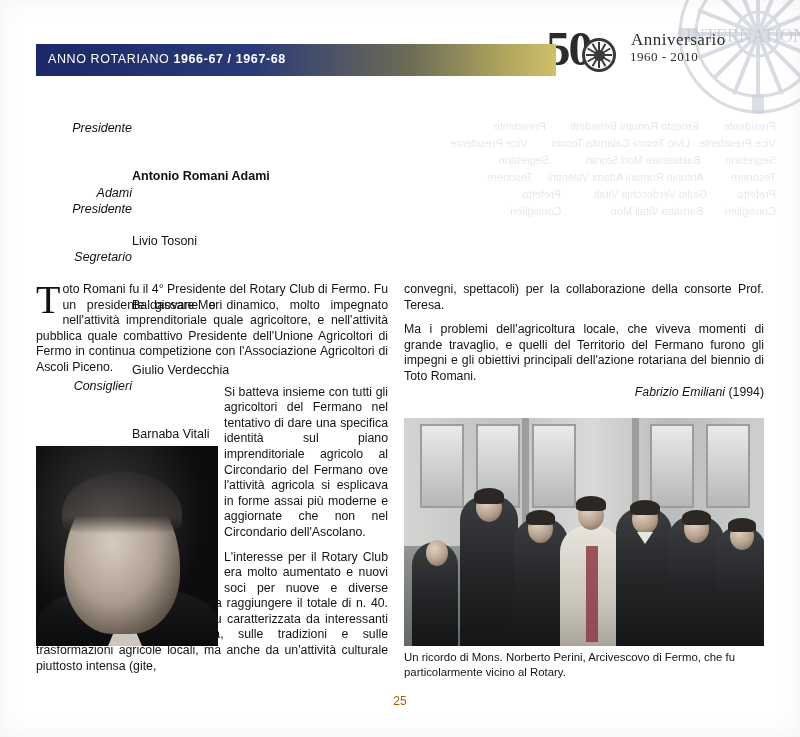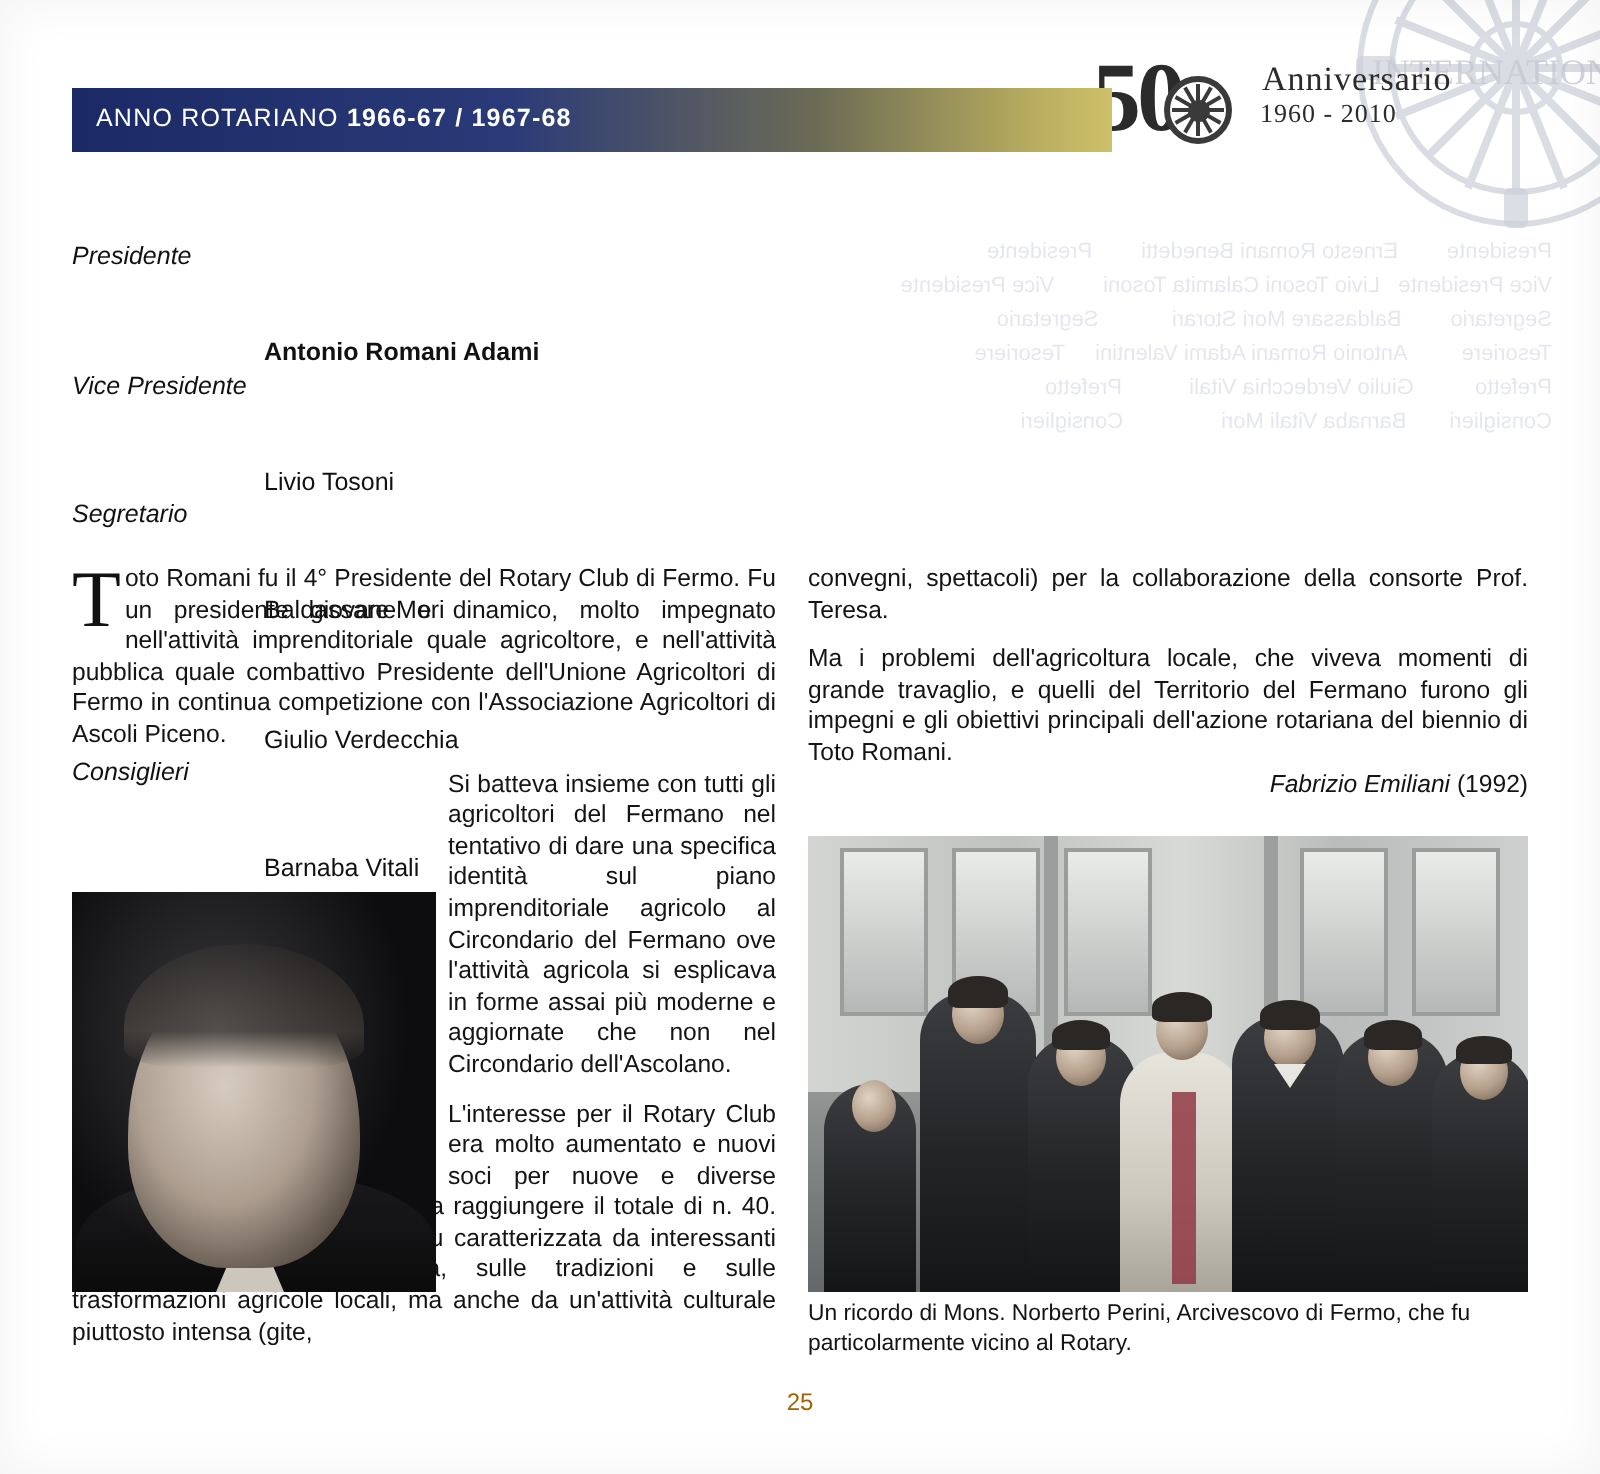--- a/index.html
+++ b/index.html
@@ -141,6 +141,7 @@
   .officer-row {
     display: flex;
     line-height: 16.6px;
+    text-align: right;
   }
   .officer-role {
     width: 96px;

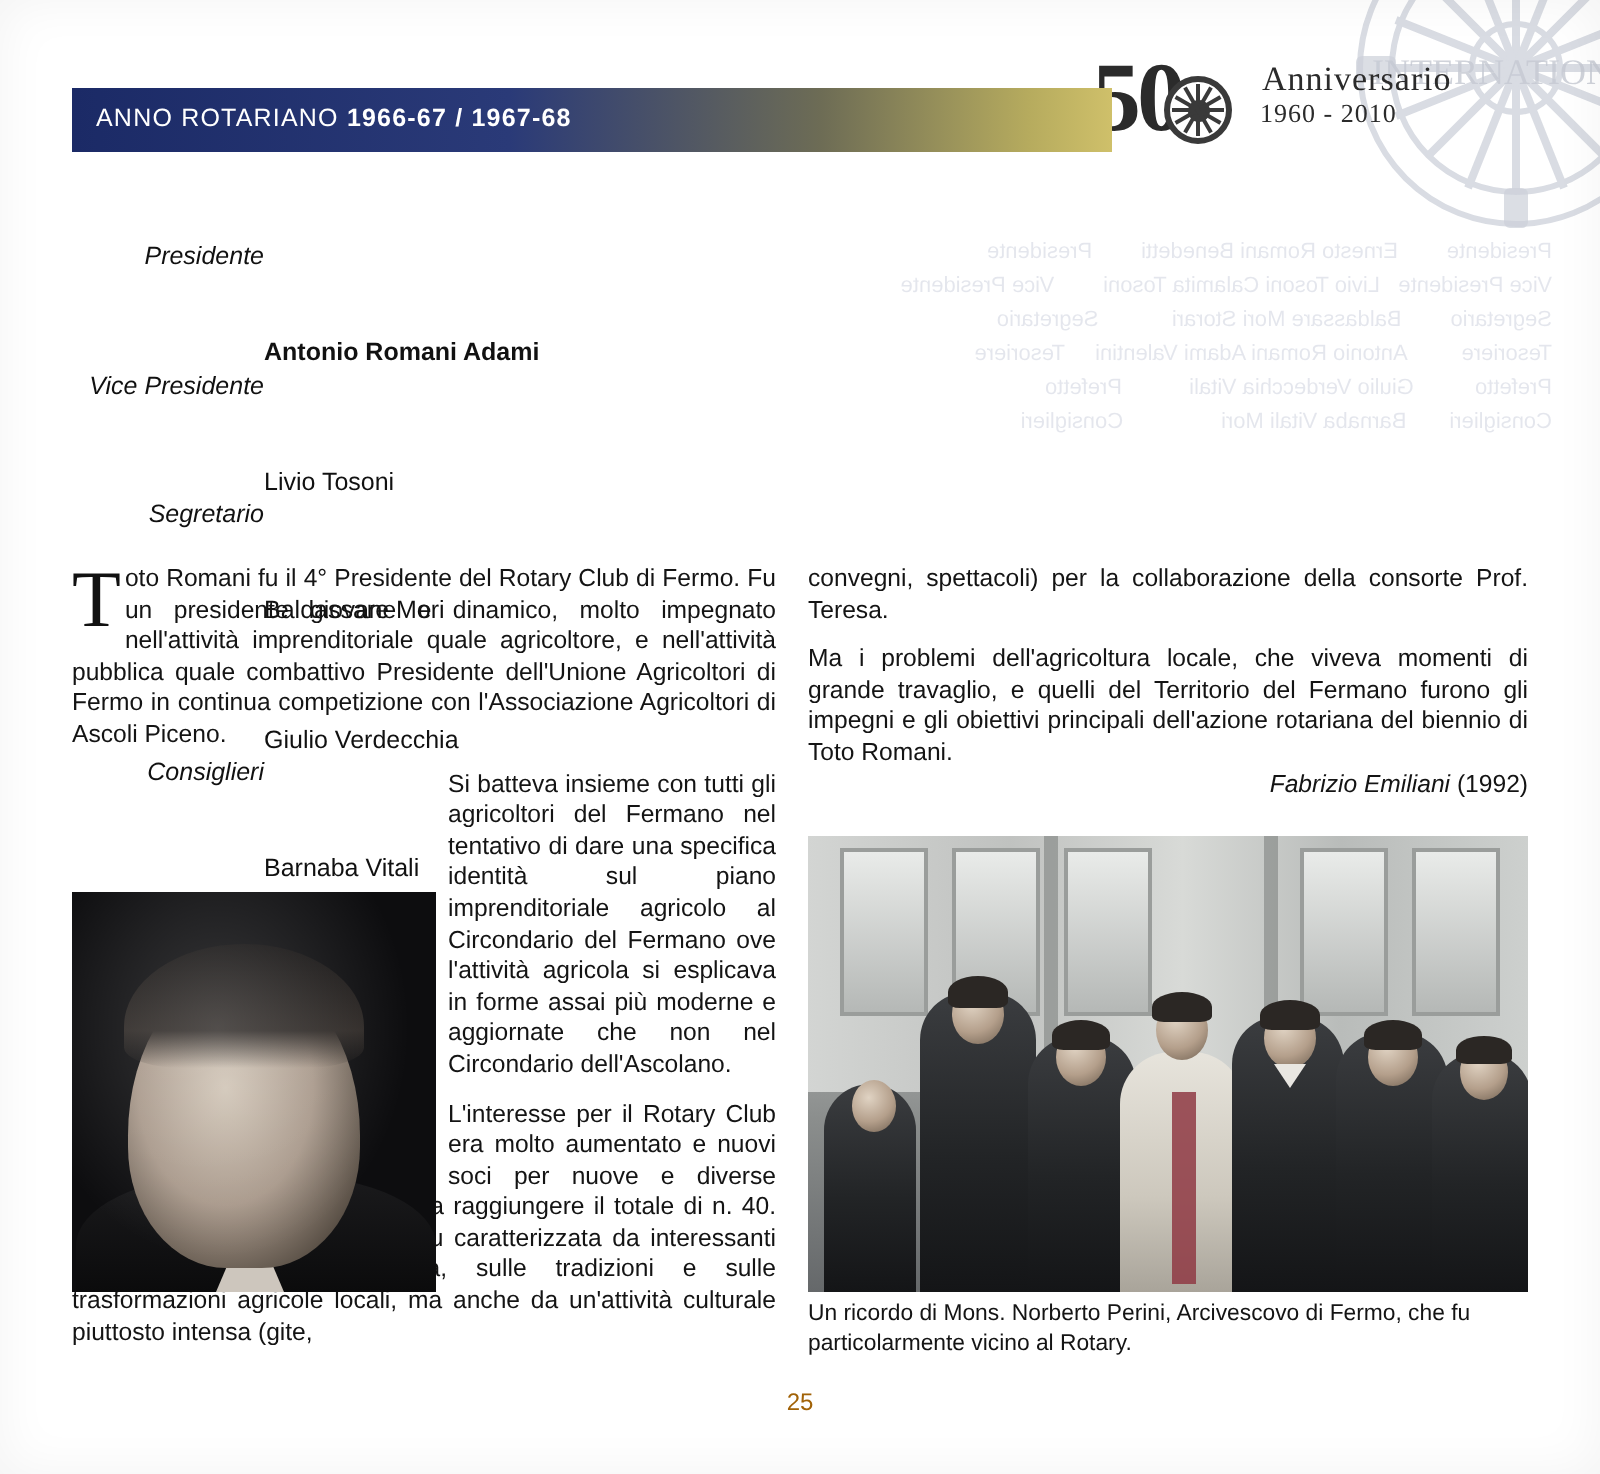--- a/index.html
+++ b/index.html
@@ -415,7 +415,7 @@
       <div class="officer-name bold">Antonio Romani Adami</div>
     </div>
     <div class="officer-row">
-      <div class="officer-role">Vice Presidente</div>
+      <div class="officer-role">Adami Presidente</div>
       <div class="officer-name">Livio Tosoni</div>
     </div>
     <div class="officer-row">

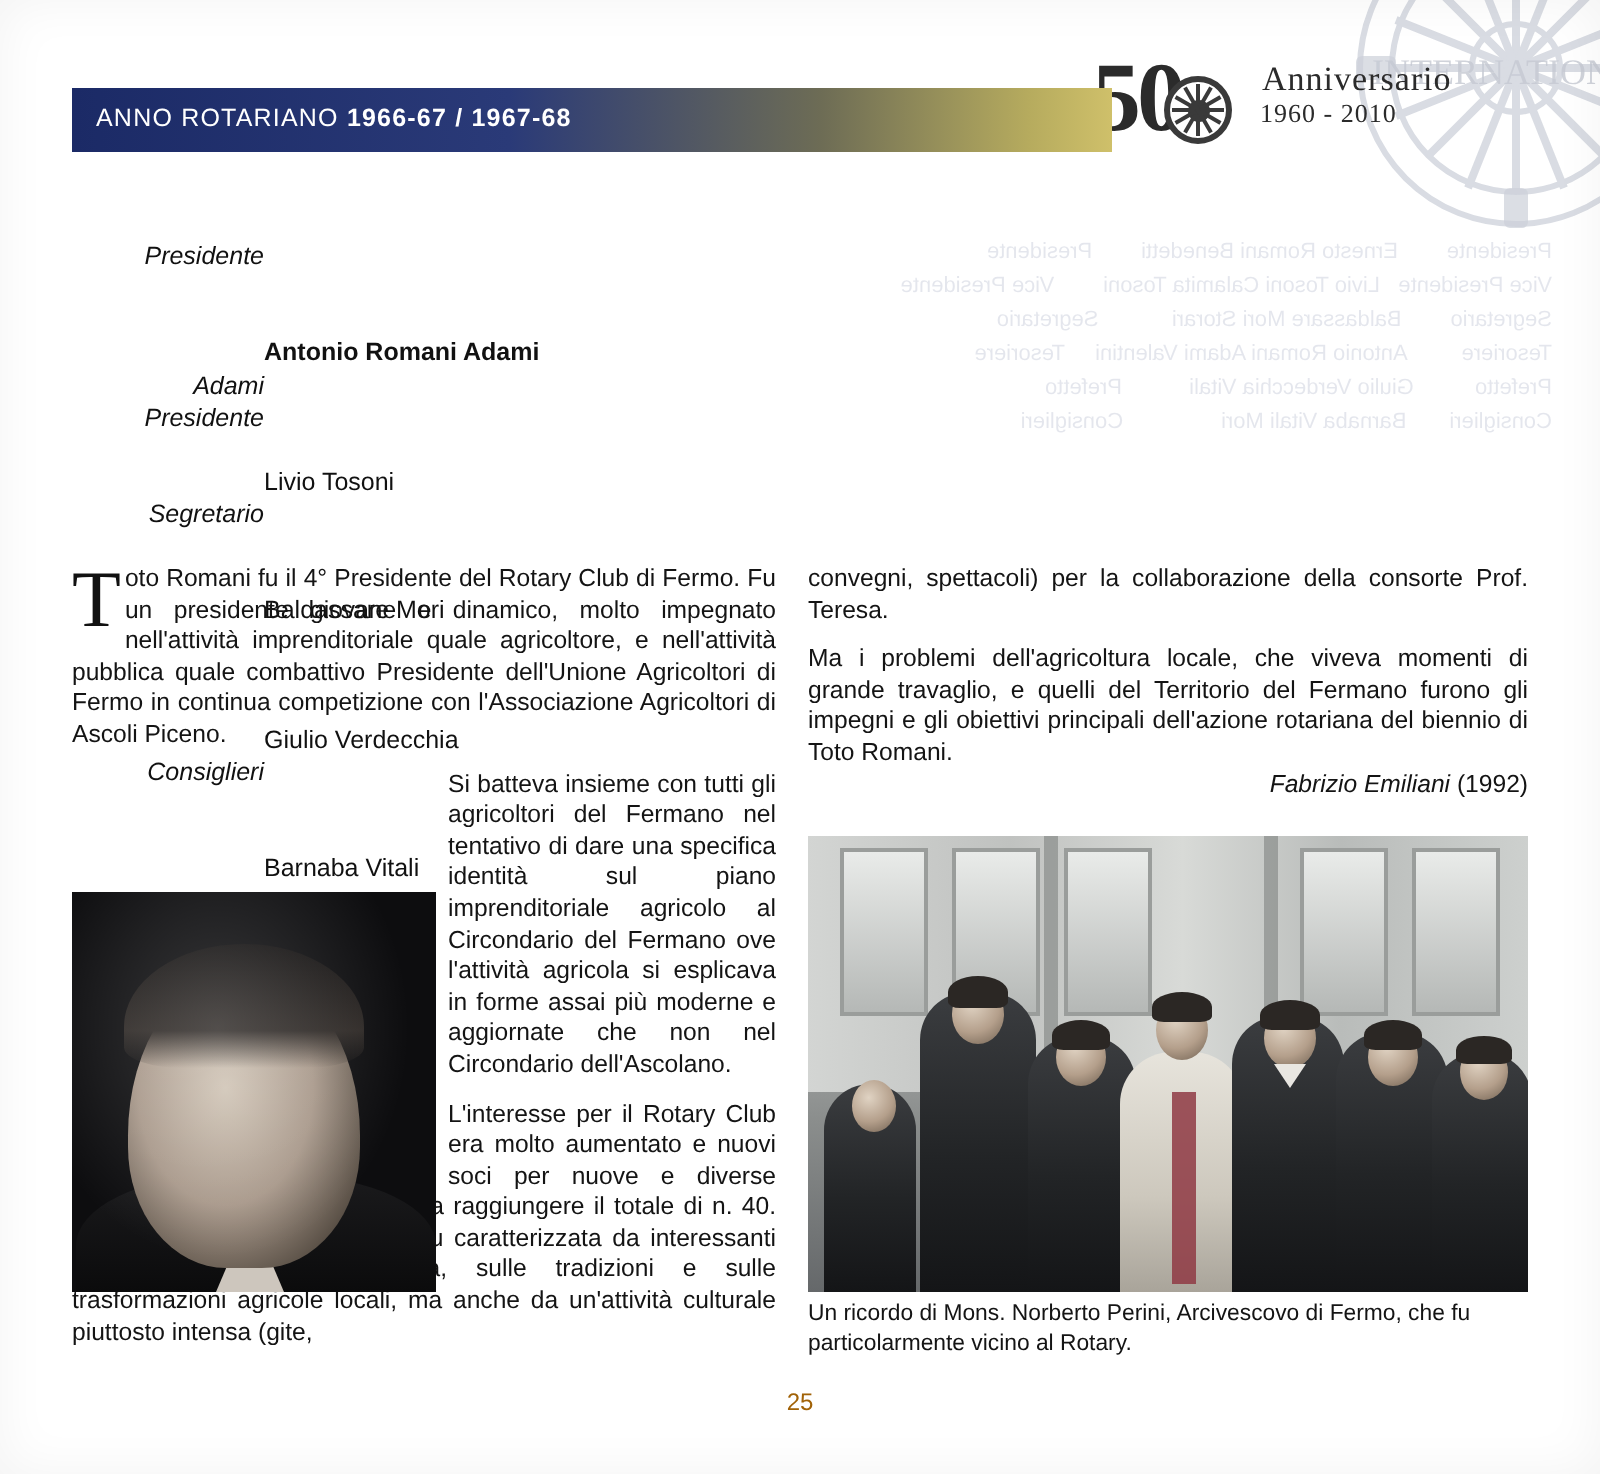--- a/index.html
+++ b/index.html
@@ -445,7 +445,7 @@
 
   <div id="credit">
     <span class="nm">Fabrizio Emiliani</span>
-    <span>(1992)</span>
+    <span>(1994)</span>
   </div>
 
   <div id="photo-left">

